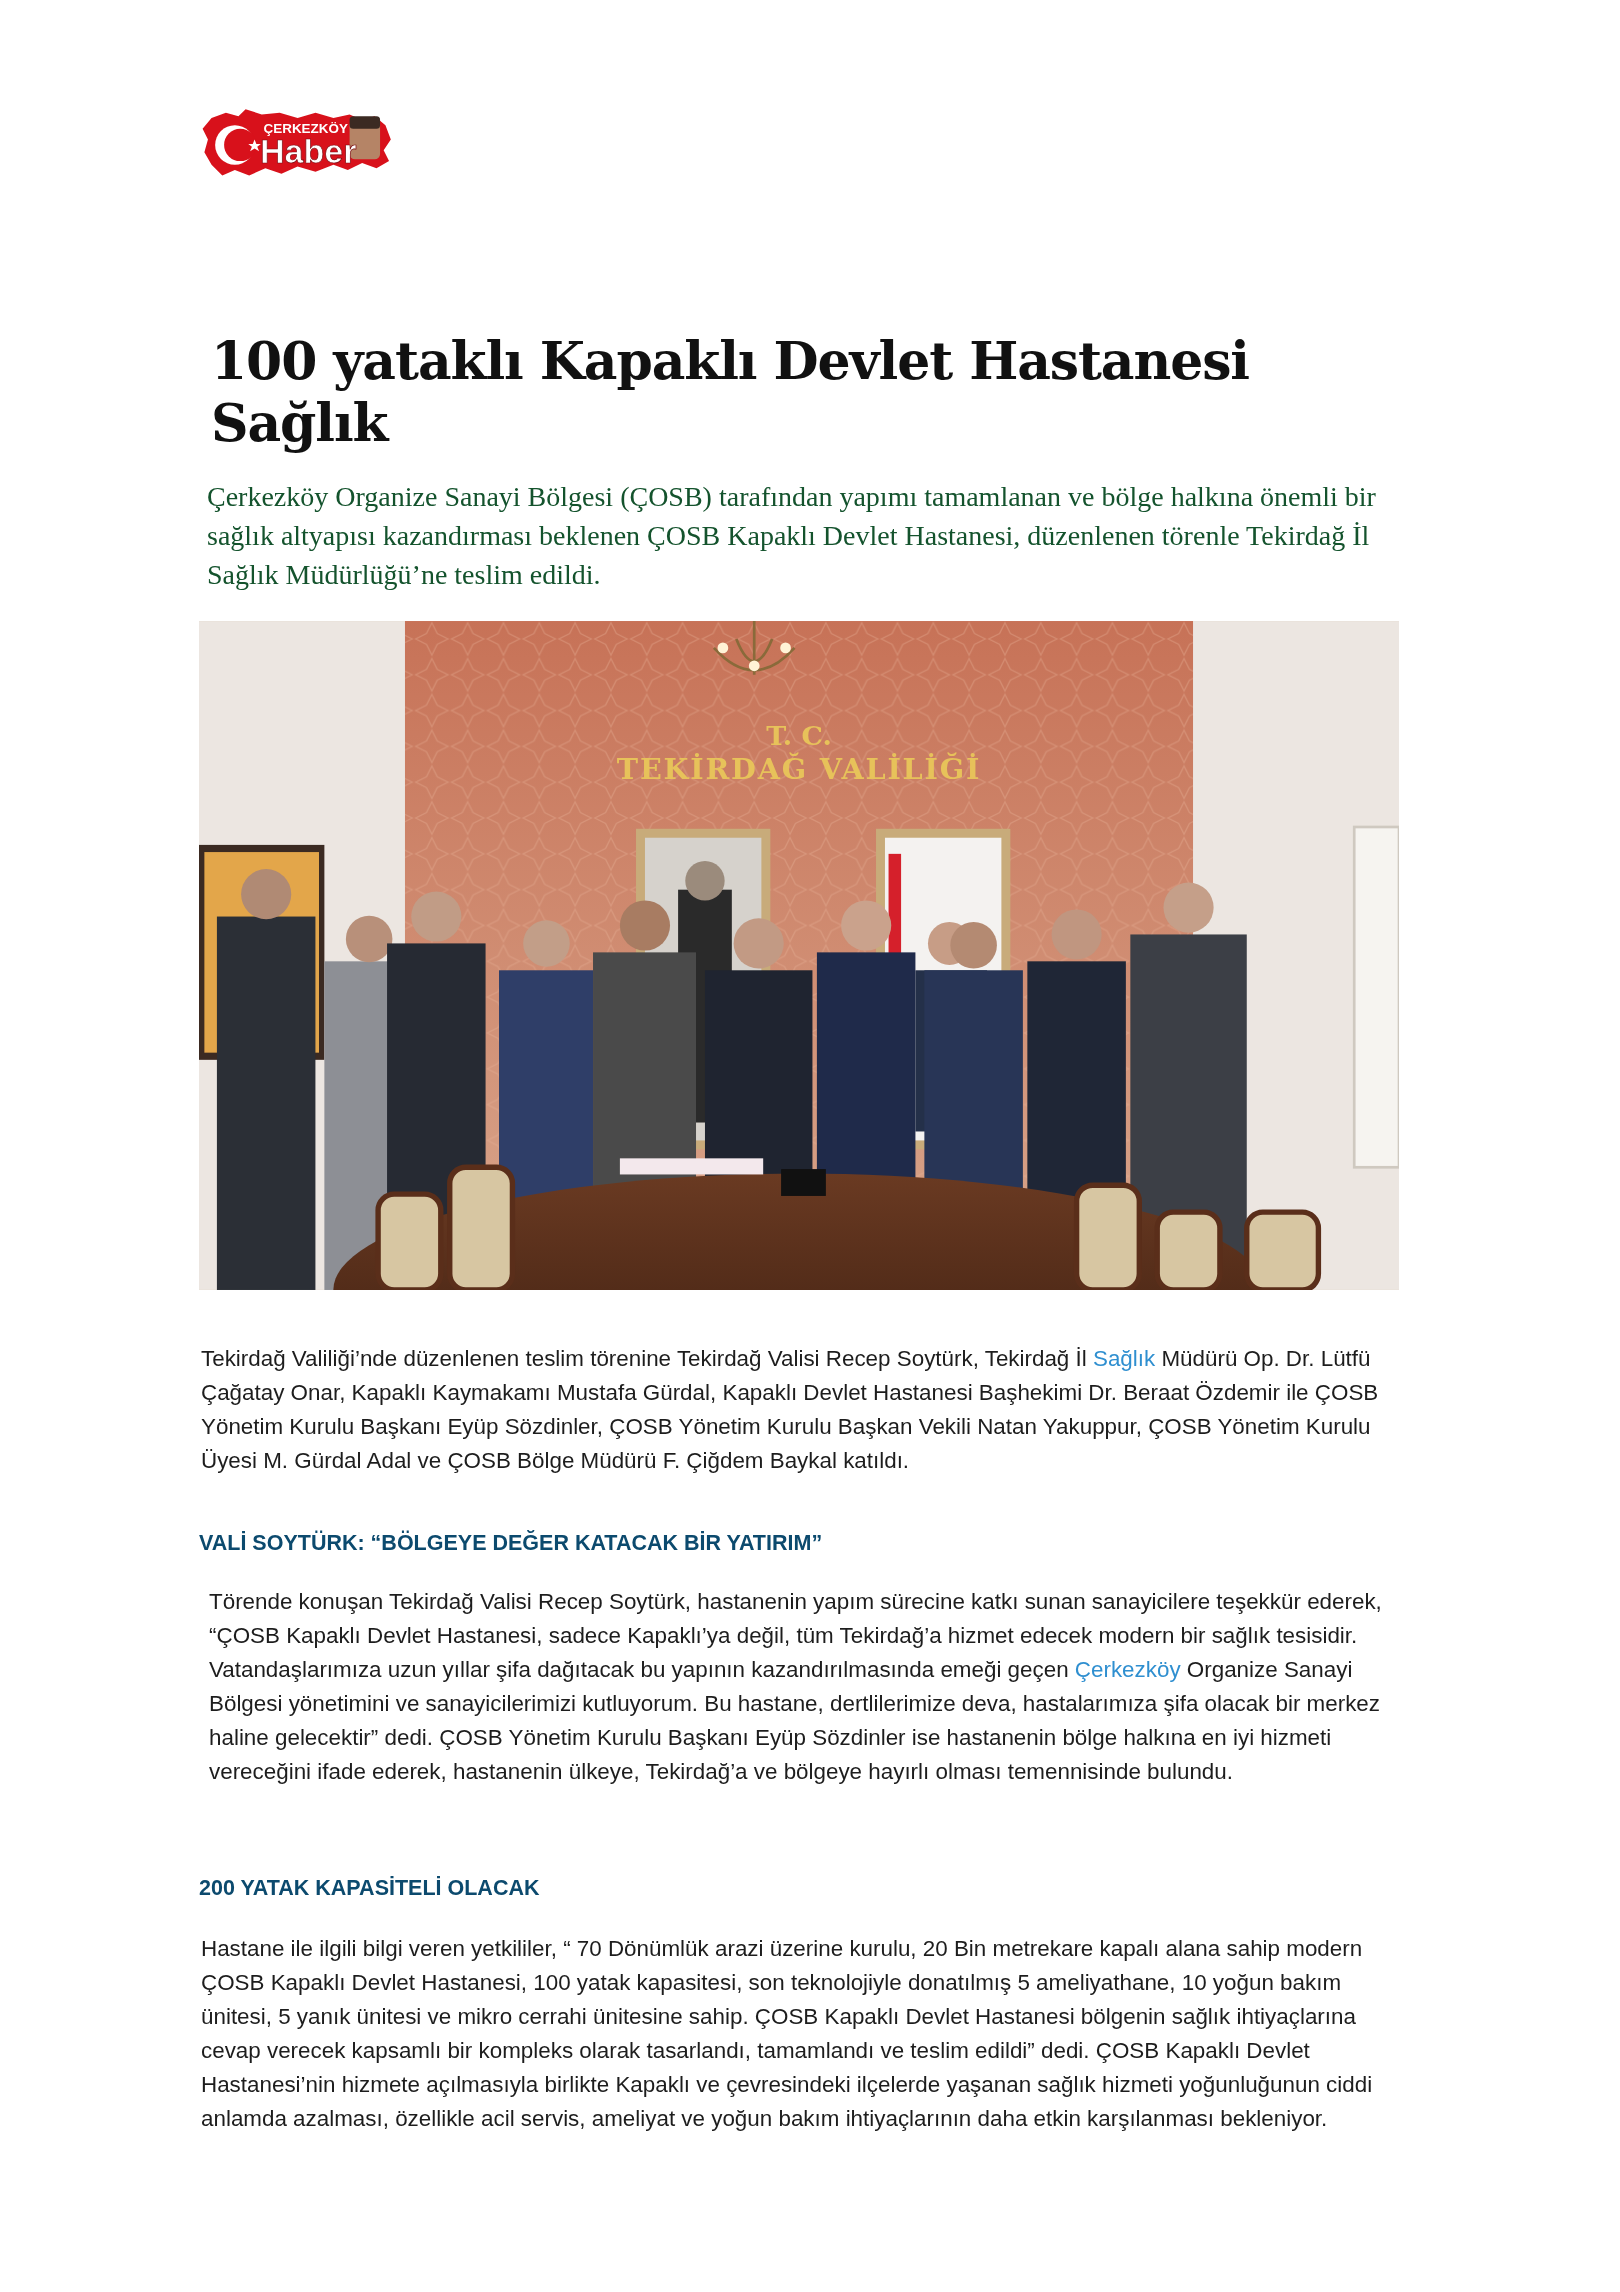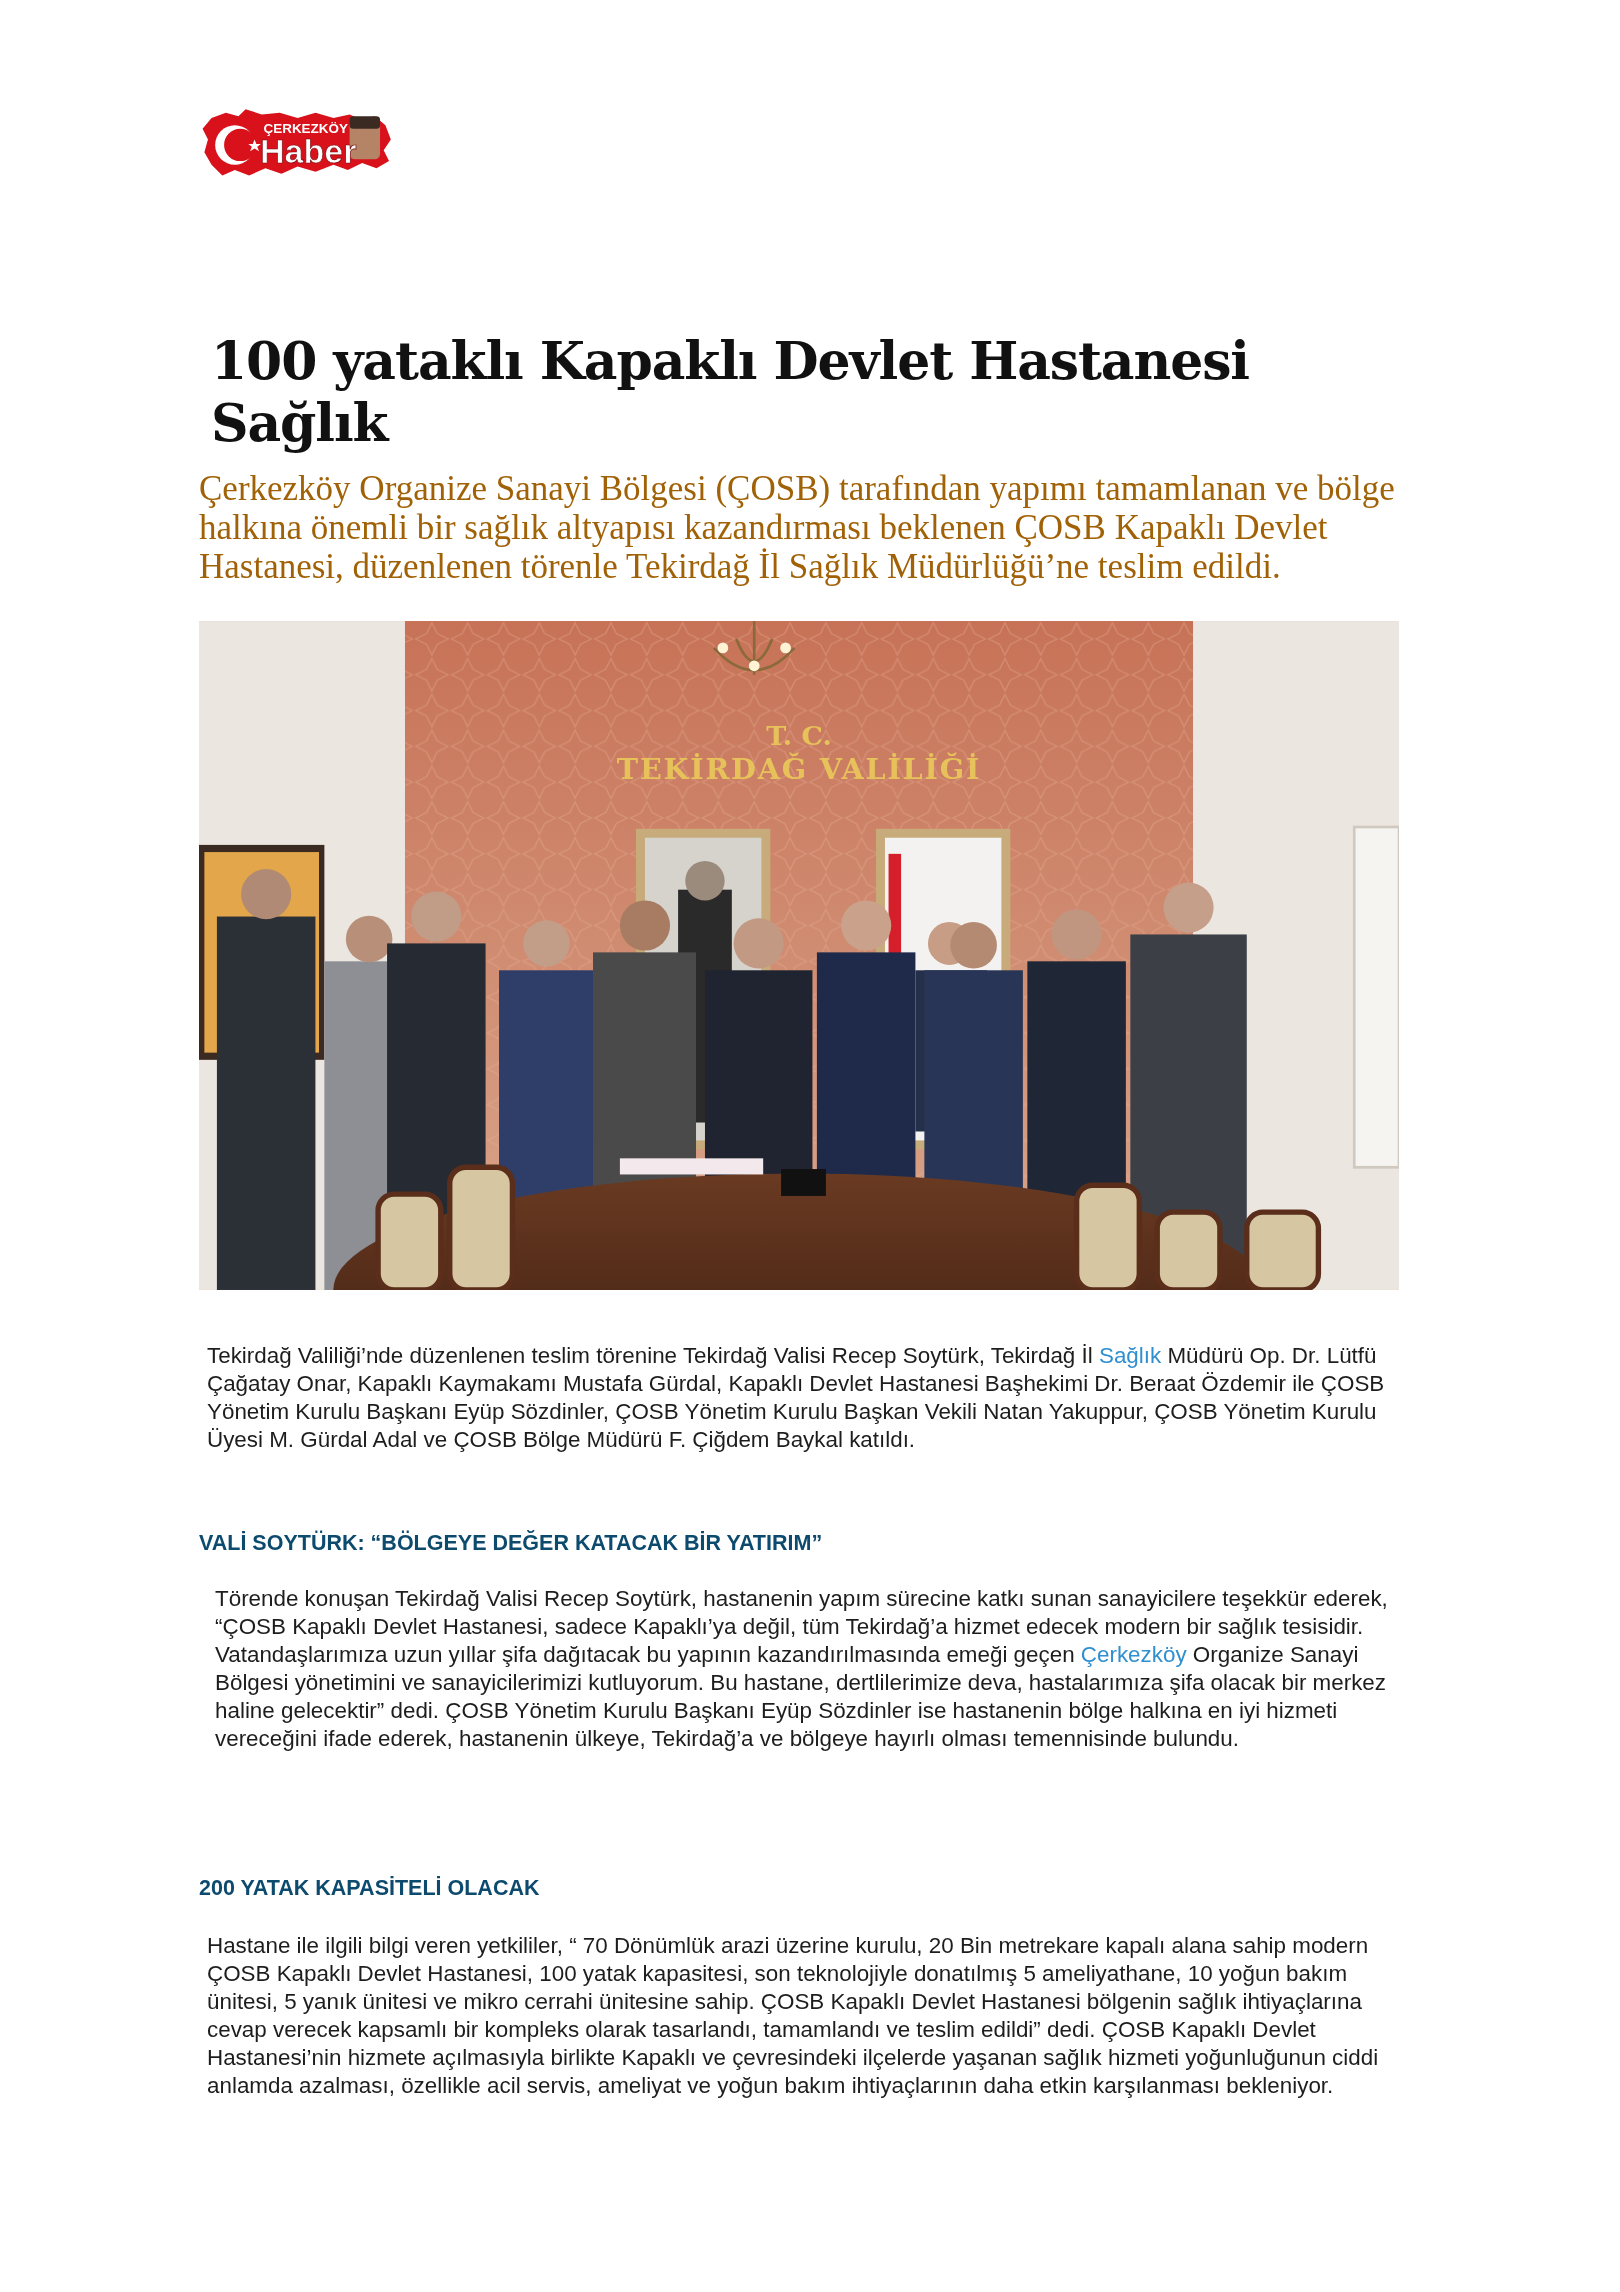--- a/index.html
+++ b/index.html
@@ -19,8 +19,8 @@
   }
   .lede {
     position: absolute; left: 0; top: 469px; width: 1200px;
-    font-family: "Liberation Serif", serif; font-size: 35px; line-height: 39px;
-    color: #a16207; margin: 0;
+    font-family: "Liberation Serif", serif; font-size: 28px; line-height: 39px;
+    color: #14532d; margin: 8px;
   }
 
   

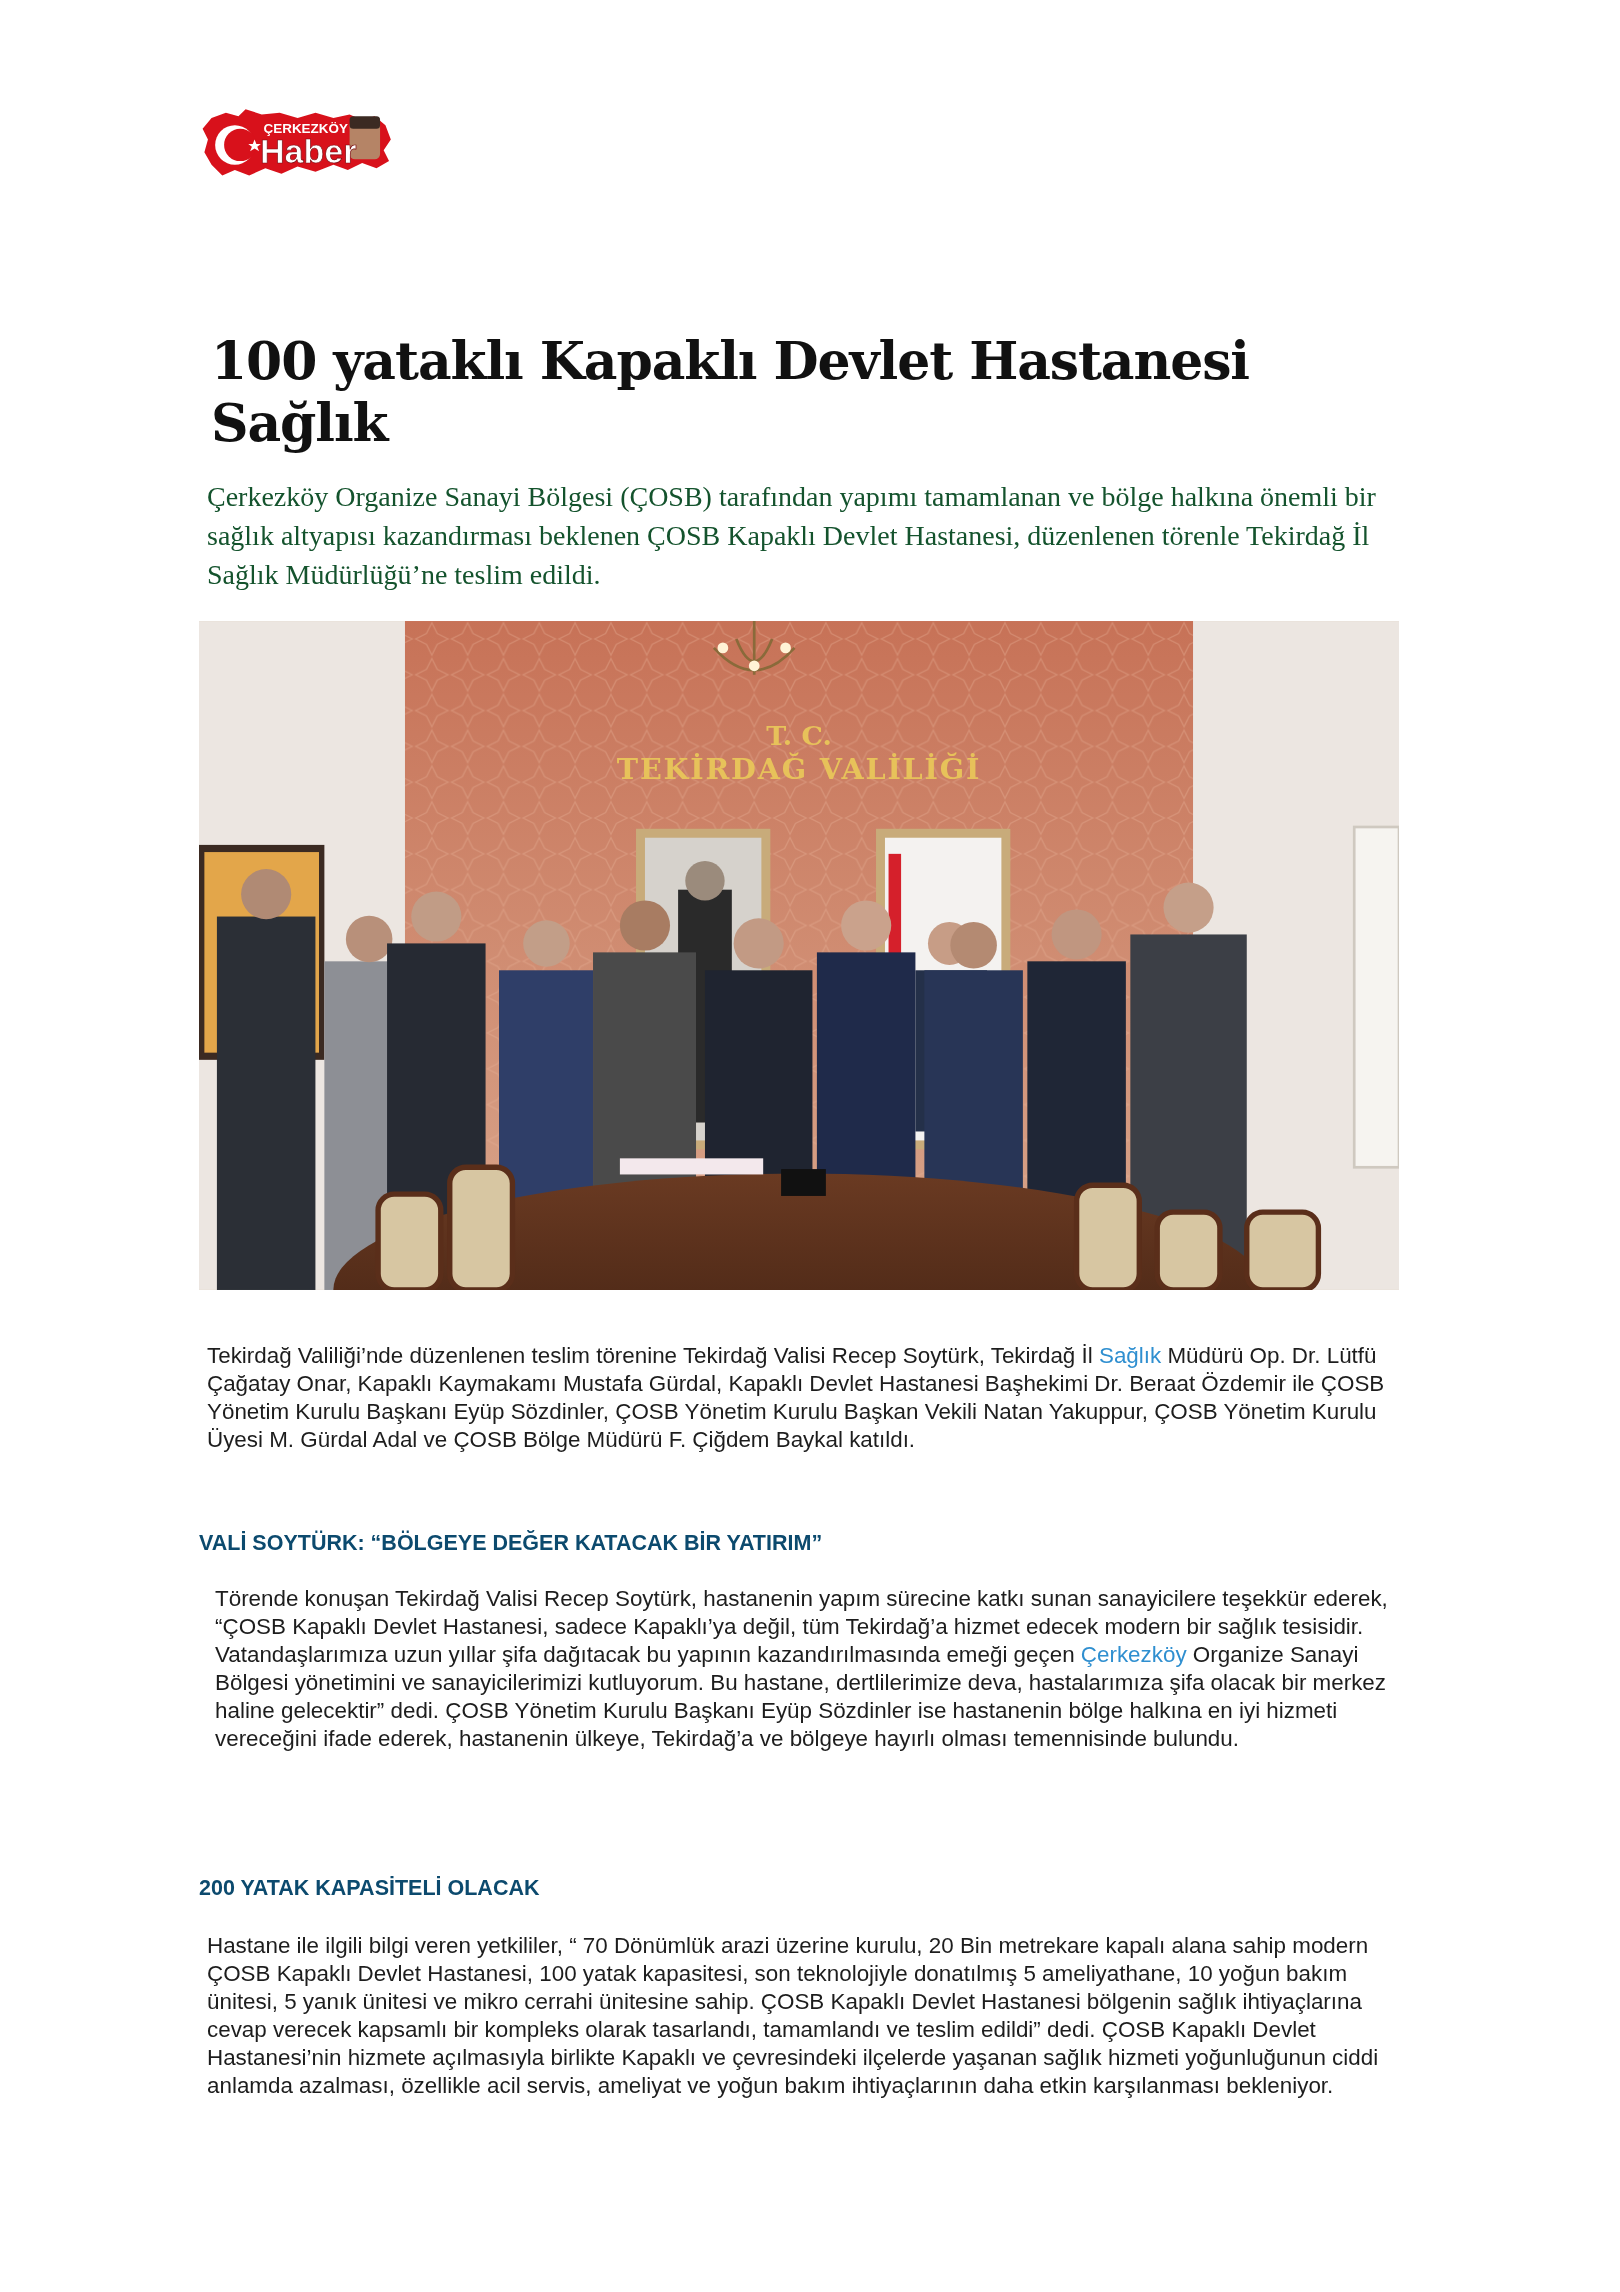--- a/index.html
+++ b/index.html
@@ -32,8 +32,8 @@
 
   
   .body-text {
-    position: absolute; left: 8px; width: 1200px;
-    font-family: "Liberation Sans", sans-serif; font-size: 22.4px; line-height: 28px;
+    position: absolute; left: 2px; width: 1200px;
+    font-family: "Liberation Sans", sans-serif; font-size: 22.4px; line-height: 34px;
     color: #1d1d1d; margin: 0;
   }
   .subhead {

